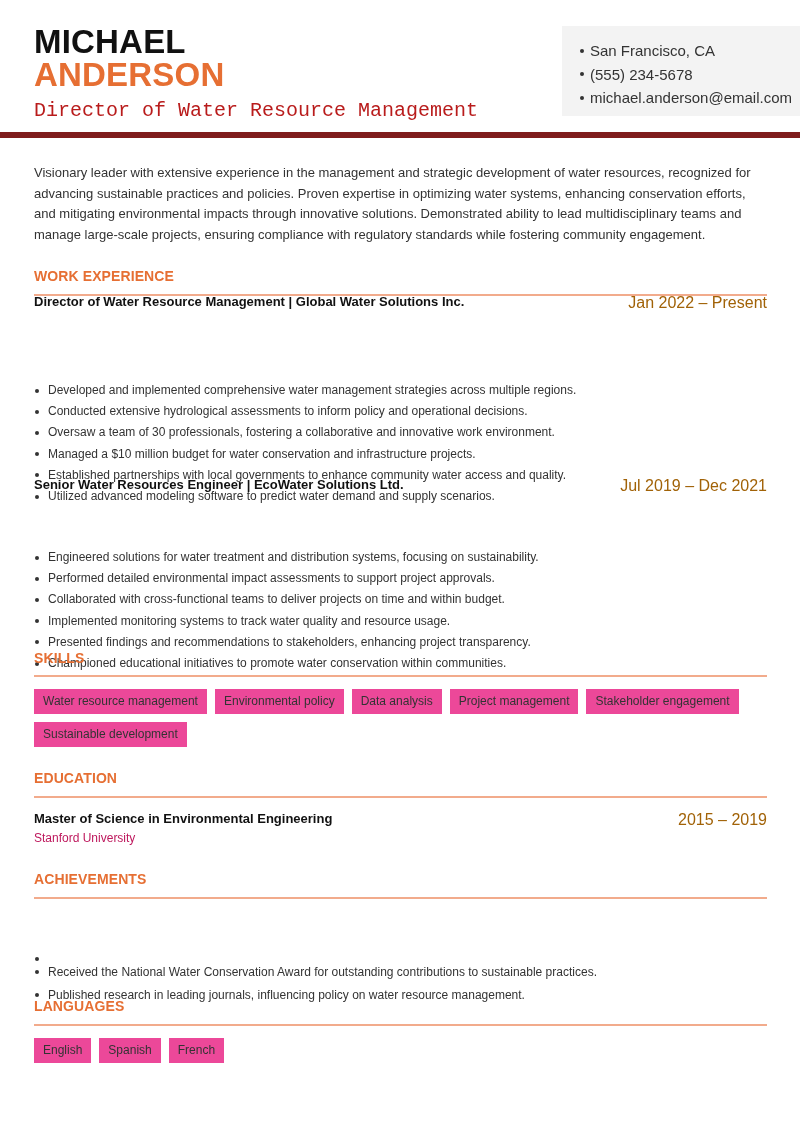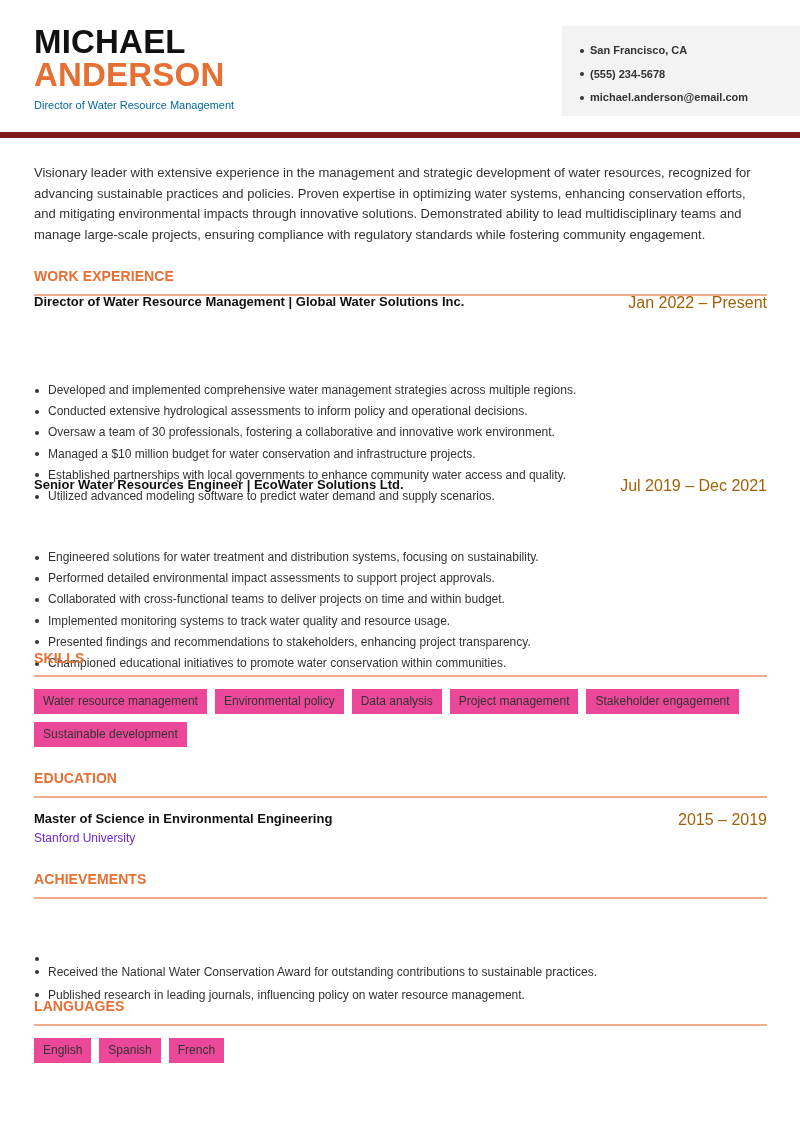--- a/index.html
+++ b/index.html
@@ -36,9 +36,9 @@
       padding: 13px 0 0 18px;
     }
     .contact-item {
-      font-size: 11px; color: #333333;
+      font-size: 15px; color: #333333;
       line-height: 23.5px;
-      display: flex; align-items: center; font-weight: bold;
+      display: flex; align-items: center;
     }
     .bullet-dot {
       display: inline-block; width: 4px; height: 4px; border-radius: 50%;

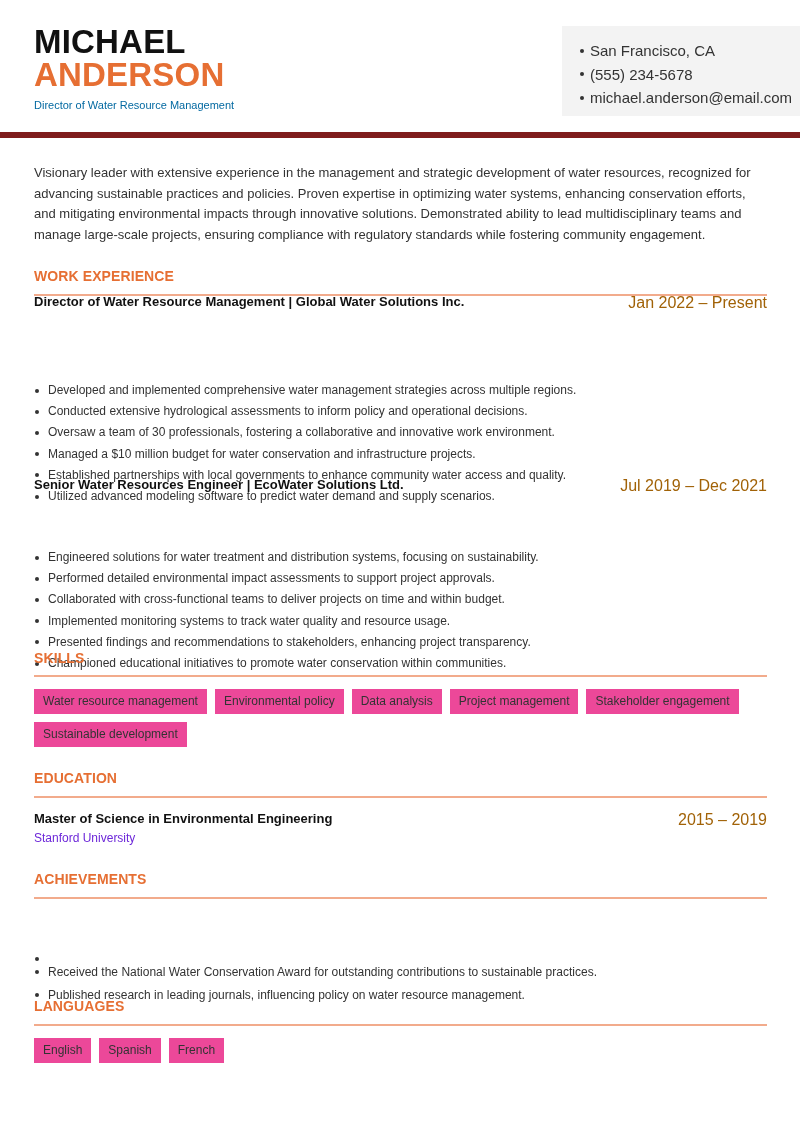--- a/index.html
+++ b/index.html
@@ -27,7 +27,7 @@
     }
     .job-title {
       position: absolute; left: 34px; top: 99px;
-      font-size: 11px; color: #0369a1;
+      font-size: 20px; color: #b91c1c; font-family: Liberation Mono, monospace;
     }
     .contact-box {
       position: absolute; left: 562px; top: 26px;

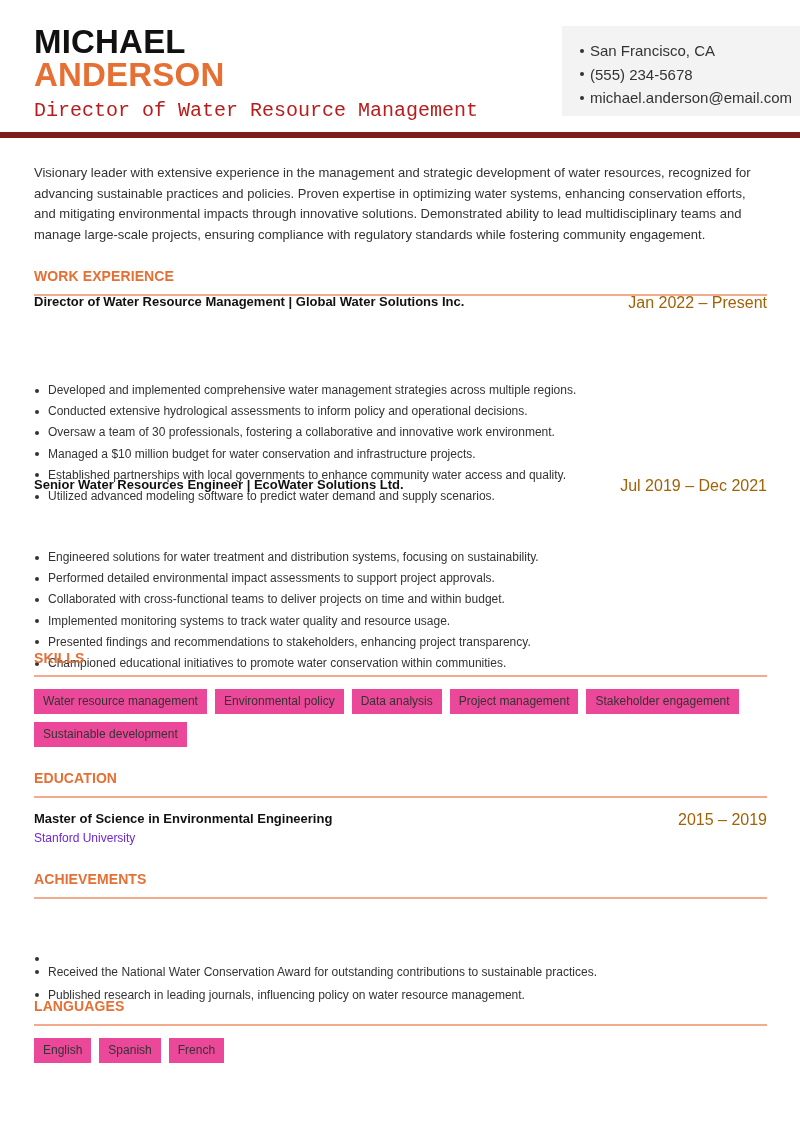--- a/index.html
+++ b/index.html
@@ -87,7 +87,7 @@
     }
     .edu-school {
       position: absolute; left: 34px; top: 831px;
-      font-size: 12px; color: #6d28d9;
+      font-size: 12px; color: #be185d;
     }
   </style>
 </head>

